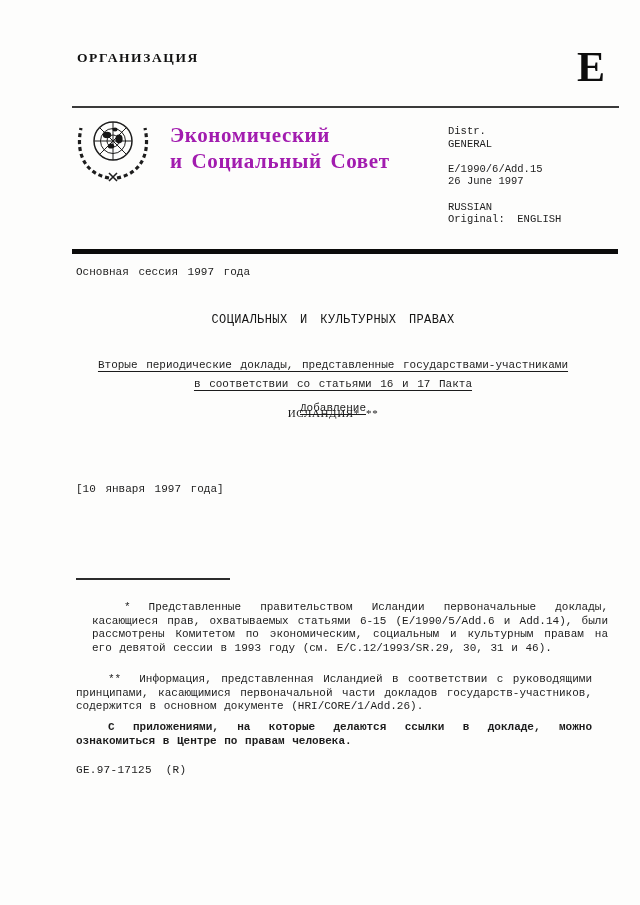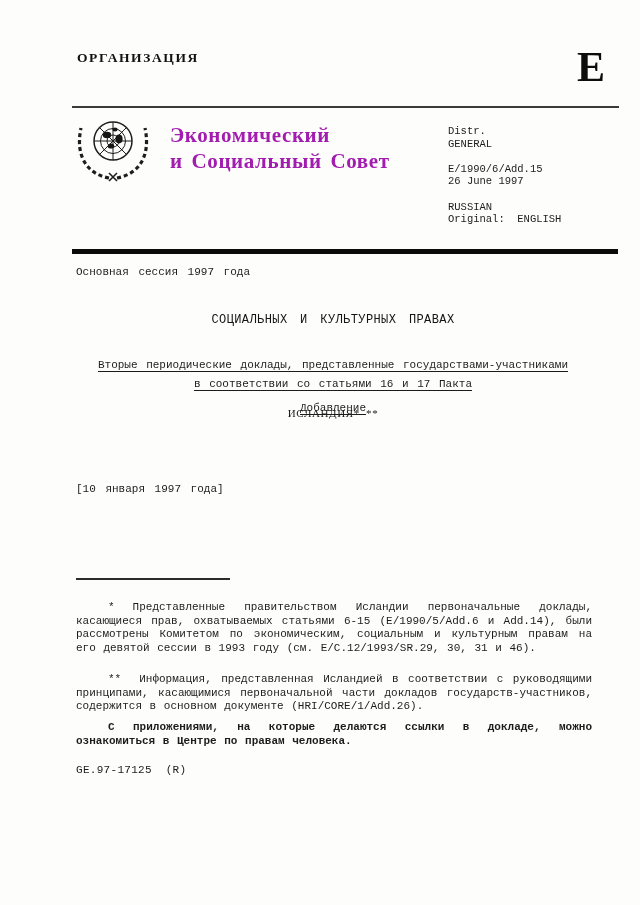--- a/index.html
+++ b/index.html
@@ -68,7 +68,7 @@
     background:#2c2c2c;
   }
   .fn{position:absolute;left:76px;width:516px;text-align:justify;word-spacing:1px;}
-  .fn-1{top:590px;}
+  .fn-1{top:590px;margin-left:16px;}
   .fn-2{top:662px;}
   .fn-3{top:710px;text-indent:32px;font-weight:bold;}
   .fn-marker{margin-left:32px;}

